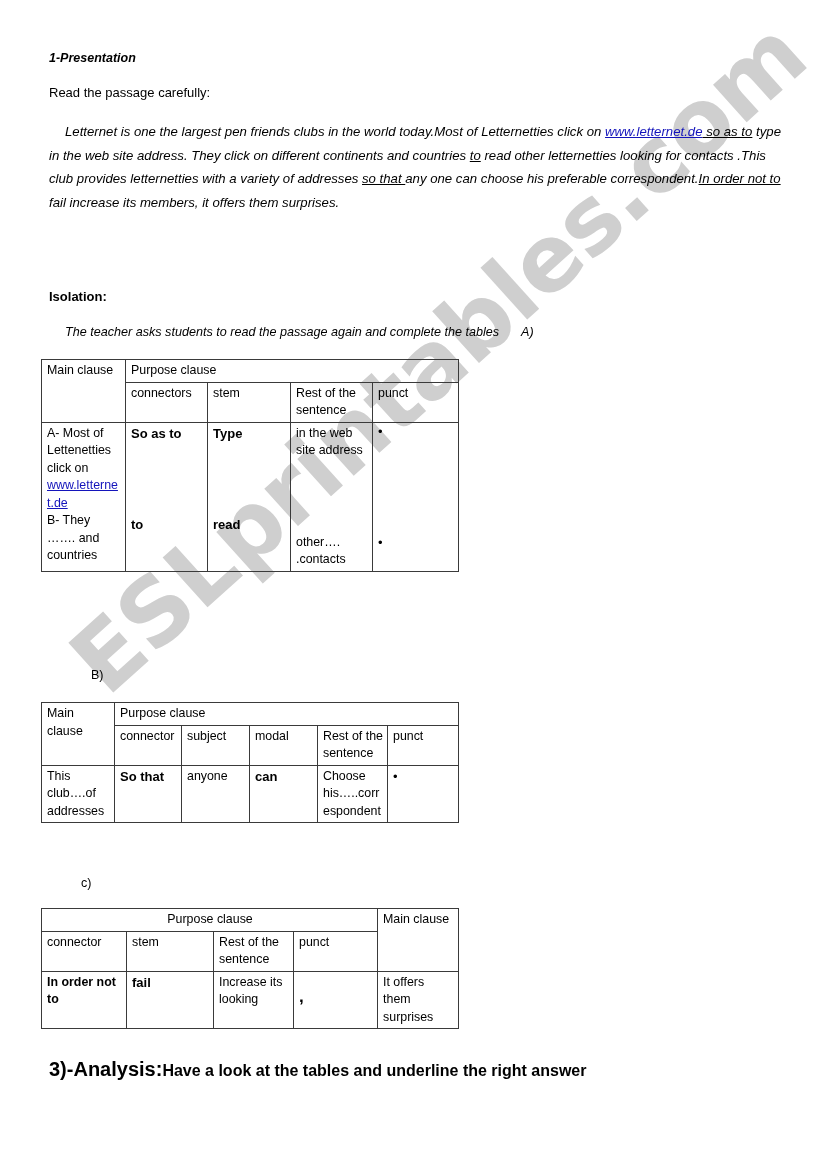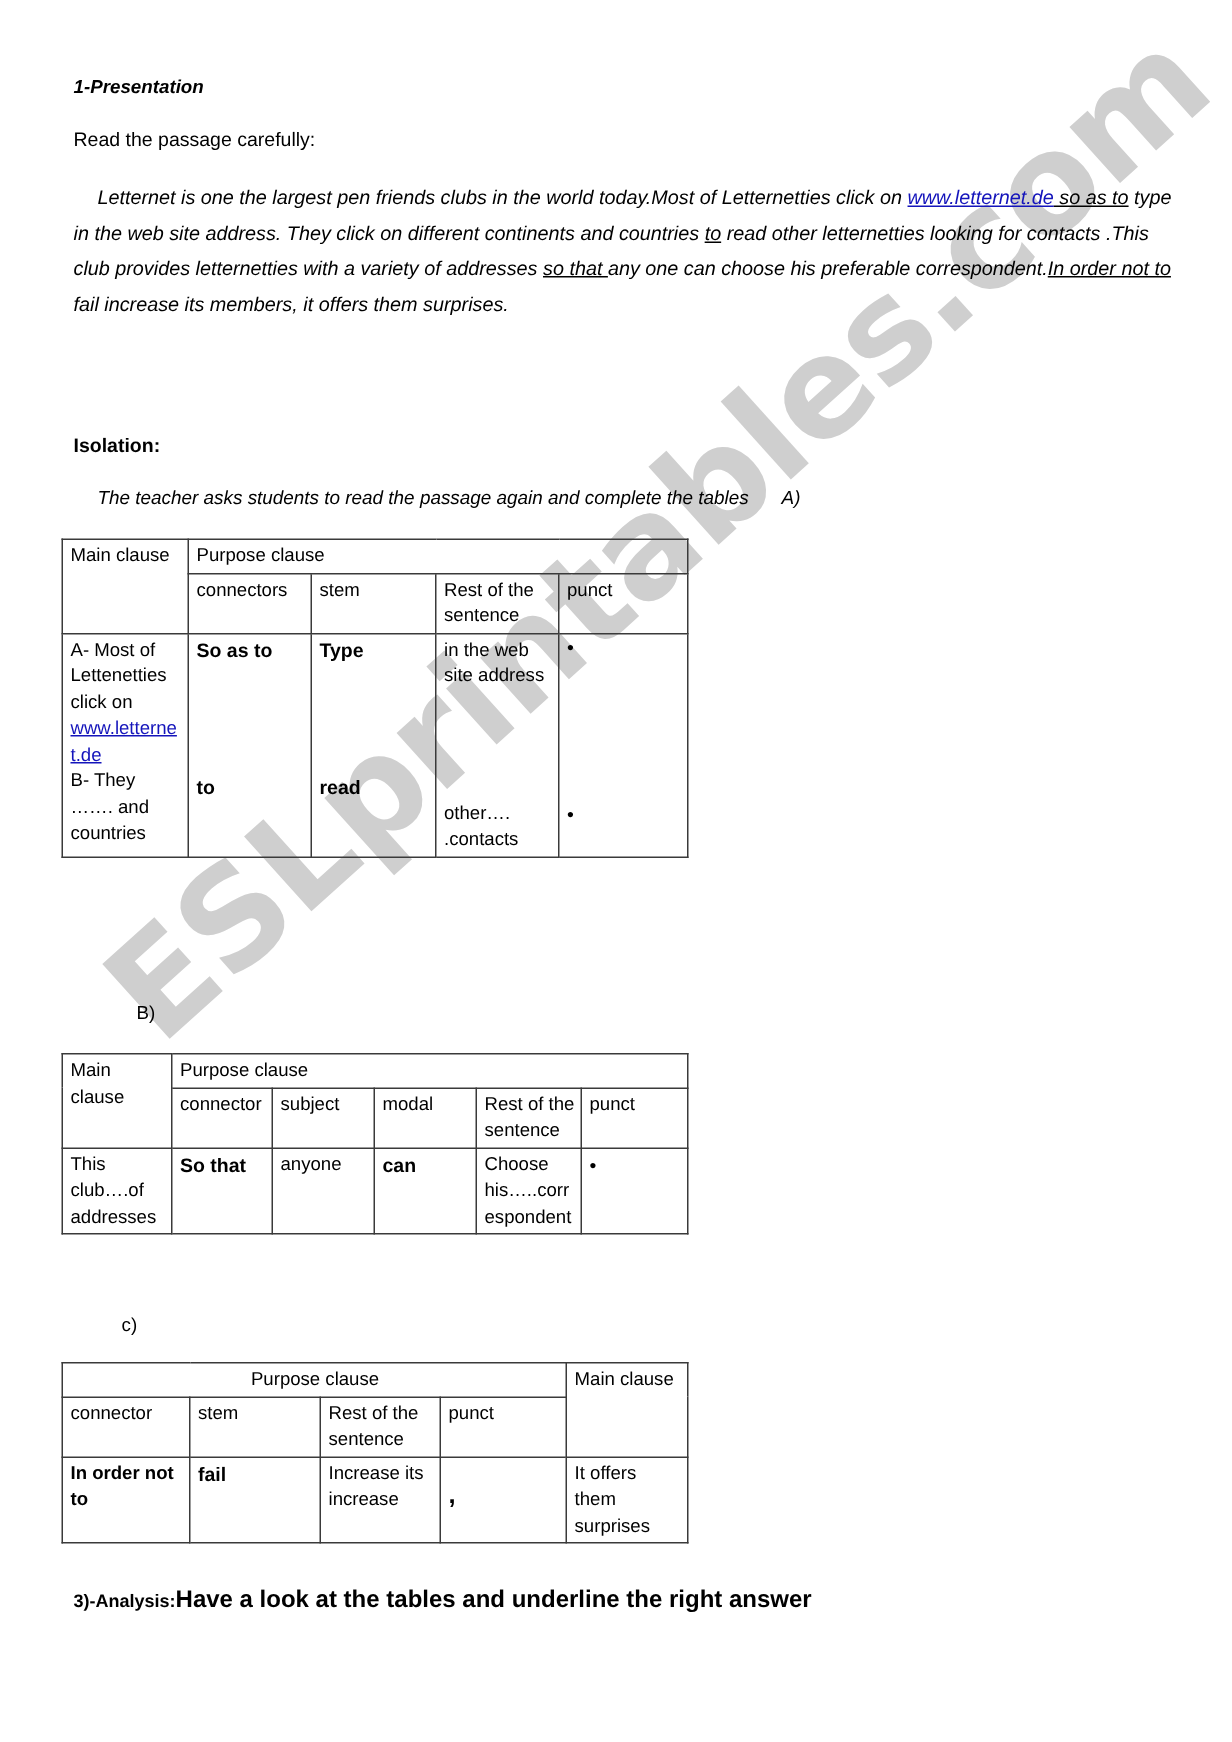--- a/index.html
+++ b/index.html
@@ -247,7 +247,7 @@
         <tr>
           <td style="font-weight:bold">In order not to</td>
           <td class="b">fail</td>
-          <td>Increase its increase</td>
+          <td>Increase its looking</td>
           <td class="comma" style="padding-top:16px">,</td>
           <td>It offers them surprises</td>
         </tr>

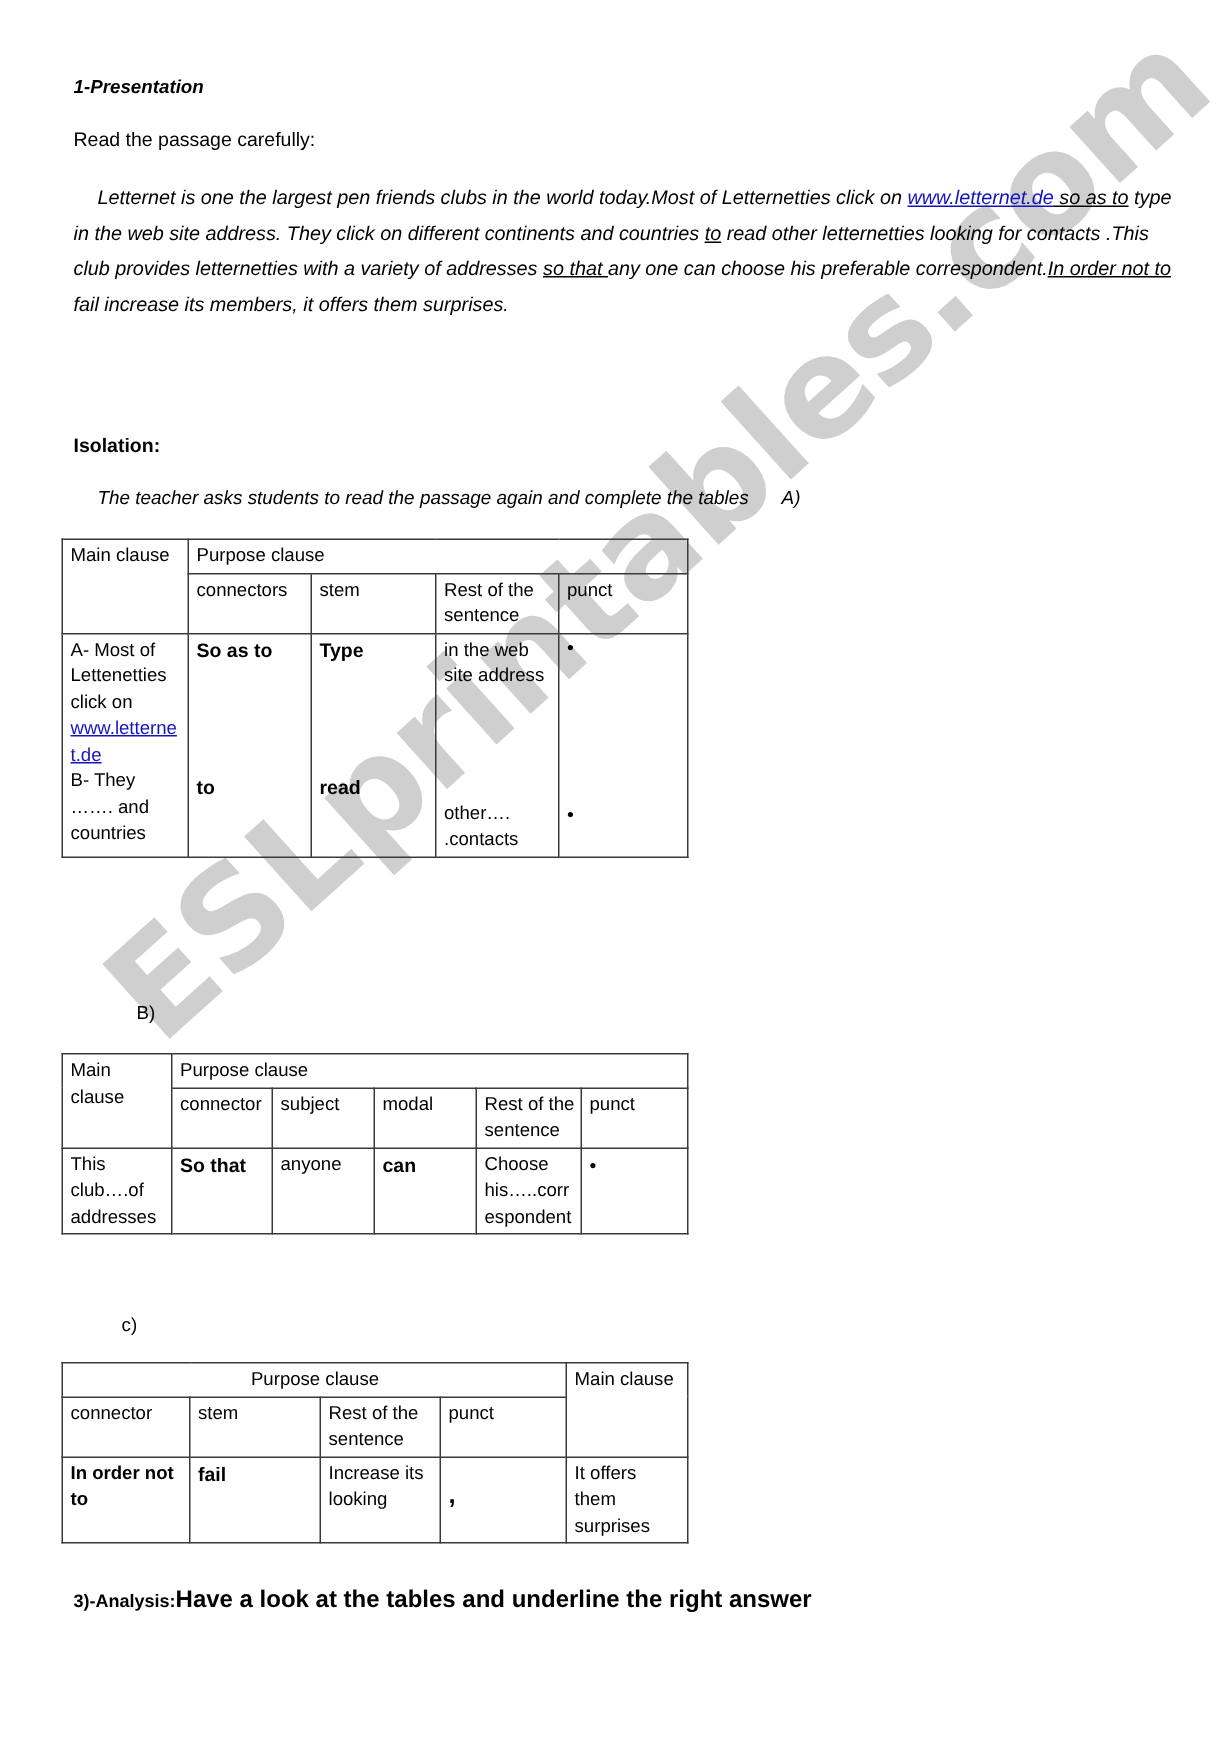--- a/index.html
+++ b/index.html
@@ -81,7 +81,7 @@
     position:absolute; left:49px; top:1058px;
     font-size:13px;
   }
-  .t-analysis .big{font-size:12px;font-weight:bold;}
+  .t-analysis .big{font-size:20px;font-weight:bold;}
   .t-analysis .small{font-size:16px;font-weight:bold;}
 
   

